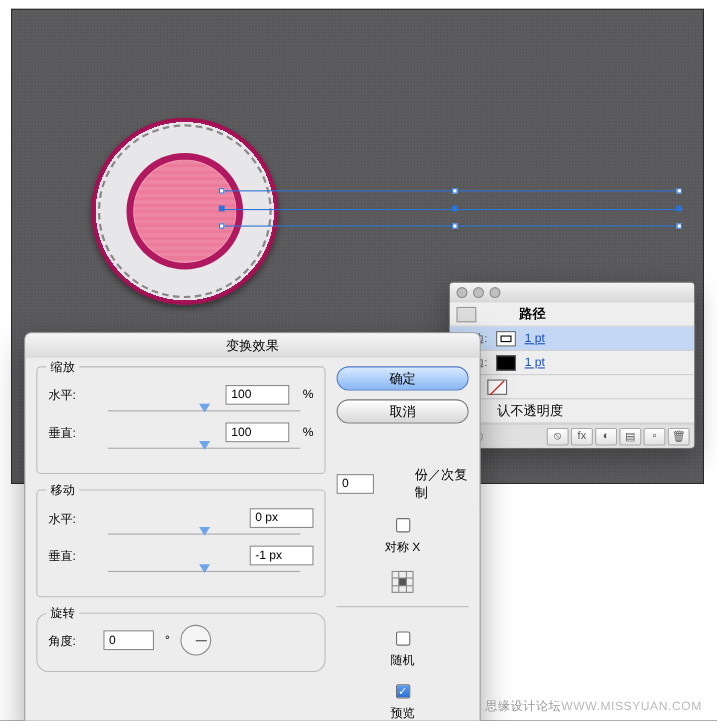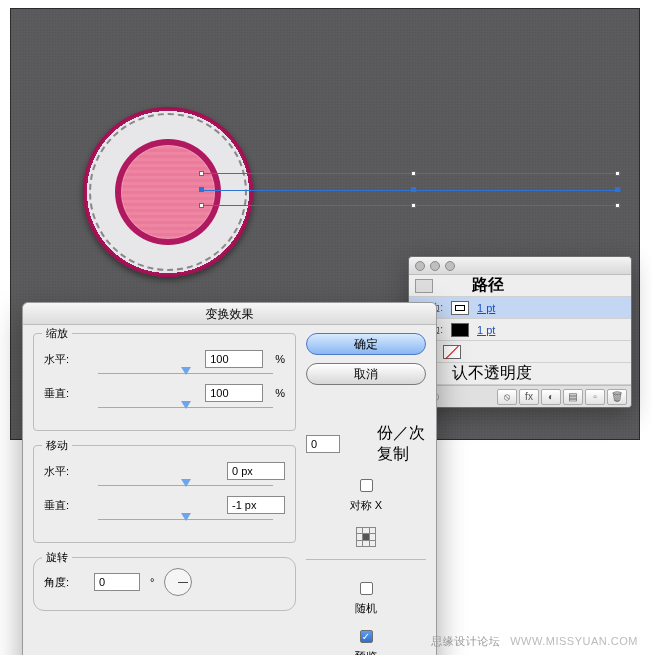--- a/index.html
+++ b/index.html
@@ -104,7 +104,7 @@
     content:""; position:absolute; inset:3px; border:1px solid #000;
   }
   .ap-link { color:#1a4fc3; text-decoration:underline; font-size:11px;}
-  .ap-text { font-size:16px;padding-left:31px; }
+  .ap-text { font-size:12px;padding-left:31px; }
   .ap-foot {
     height:22px; background:#e0e0e0; border-top:1px solid #bdbdbd;
     display:flex; align-items:center; justify-content:space-between;

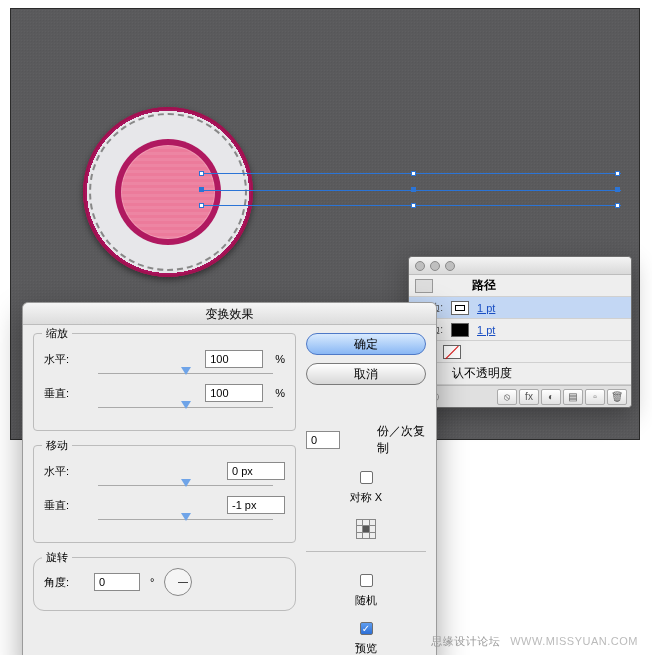--- a/index.html
+++ b/index.html
@@ -205,7 +205,7 @@
     position:absolute; right:14px; bottom:6px; font-size:11px; color:#bbb;
     letter-spacing:0.5px;
   }
-  .watermark .cn { color:#999; margin-right:10px;}
+  .watermark .cn { color:#999; margin-right:0;}
   hr.sep { border:none; border-top:1px solid #bcbcbc; margin:4px 0 8px;}
 </style>
 </head>

